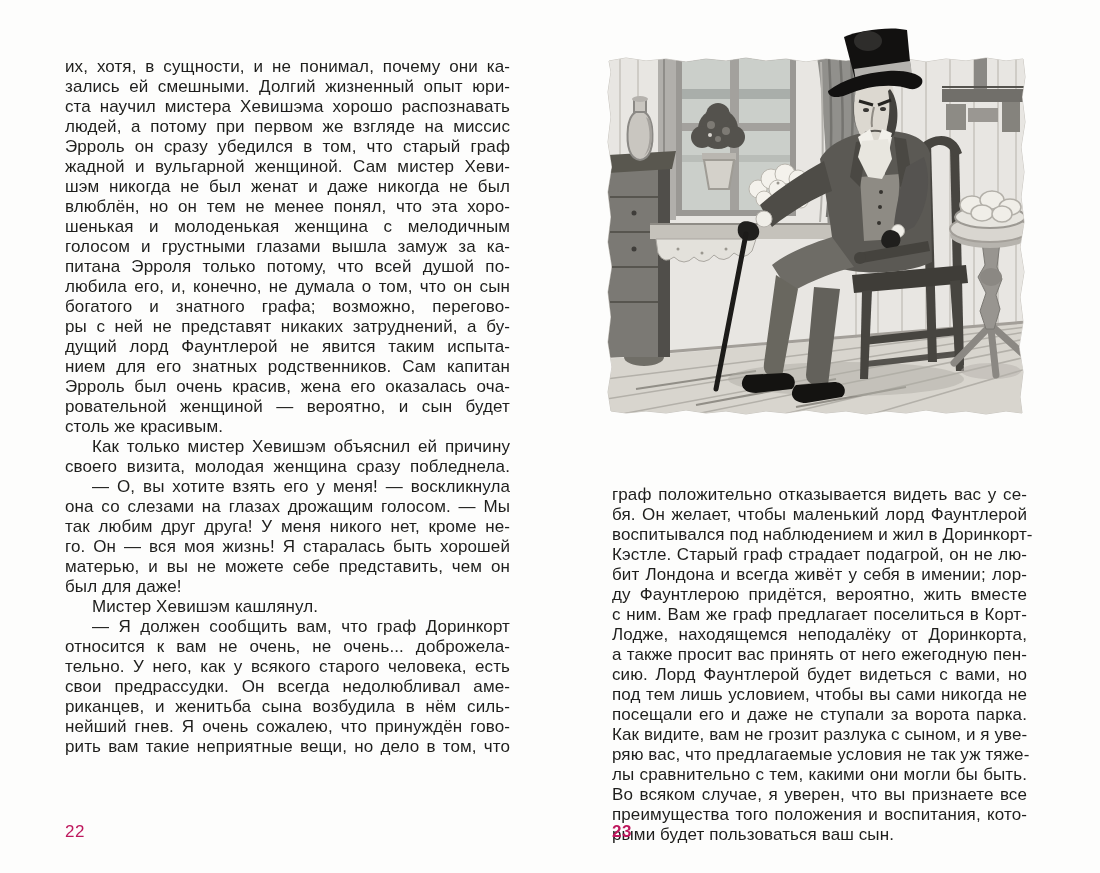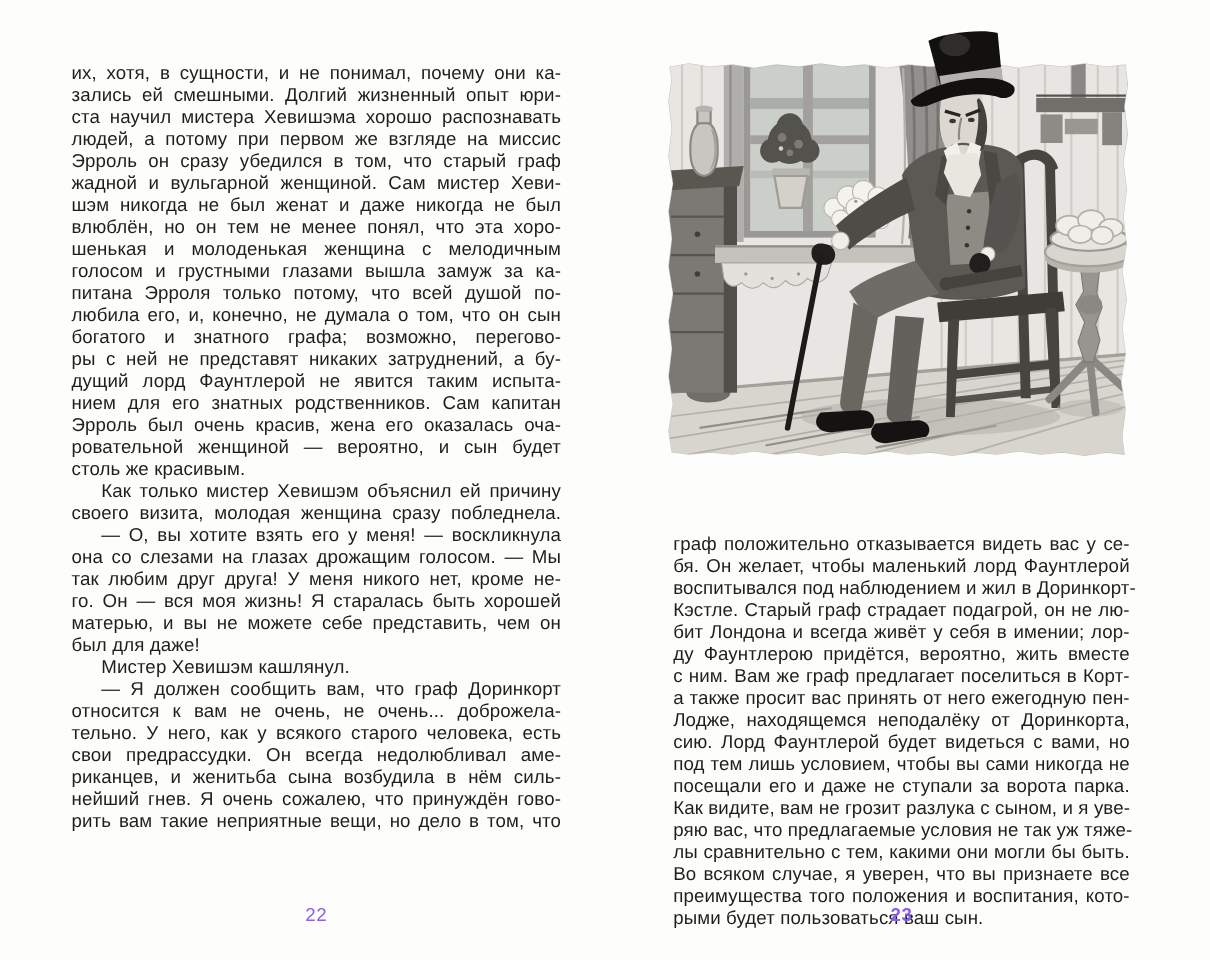--- a/index.html
+++ b/index.html
@@ -314,8 +314,8 @@
     <div class="line">бит Лондона и всегда живёт у себя в имении; лор-</div>
     <div class="line">ду Фаунтлерою придётся, вероятно, жить вместе</div>
     <div class="line">с ним. Вам же граф предлагает поселиться в Корт-</div>
+    <div class="line">Лодже, находящемся неподалёку от Доринкорта,</div>
     <div class="line">а также просит вас принять от него ежегодную пен-</div>
-    <div class="line">Лодже, находящемся неподалёку от Доринкорта,</div>
     <div class="line">сию. Лорд Фаунтлерой будет видеться с вами, но</div>
     <div class="line">под тем лишь условием, чтобы вы сами никогда не</div>
     <div class="line">посещали его и даже не ступали за ворота парка.</div>

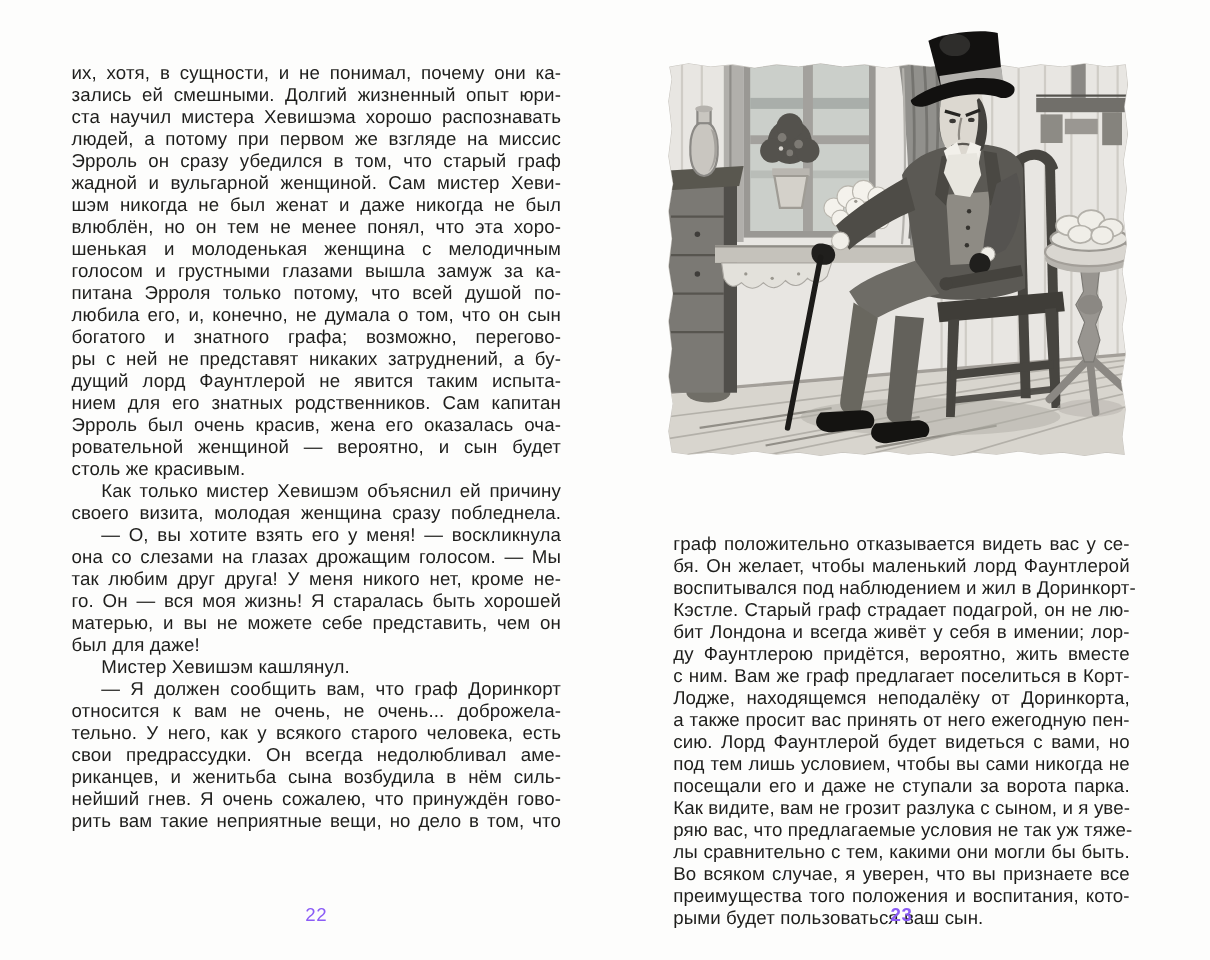--- a/index.html
+++ b/index.html
@@ -21,8 +21,8 @@
   #left-text{left:65px;top:57px;width:445px;}
   #right-text{left:612px;top:437px;width:415px;margin-top:48px;}
   .page-num{
-    position:absolute;top:822px;font-size:17px;color:#8b5cf6;
-    text-align:center;letter-spacing:0.5px;
+    position:absolute;top:822px;font-size:17px;color:#be185d;
+    letter-spacing:0.5px;
   }
   #left-num{left:65px;width:445px;}
   #right-num{left:612px;width:415px;font-weight:bold;}

